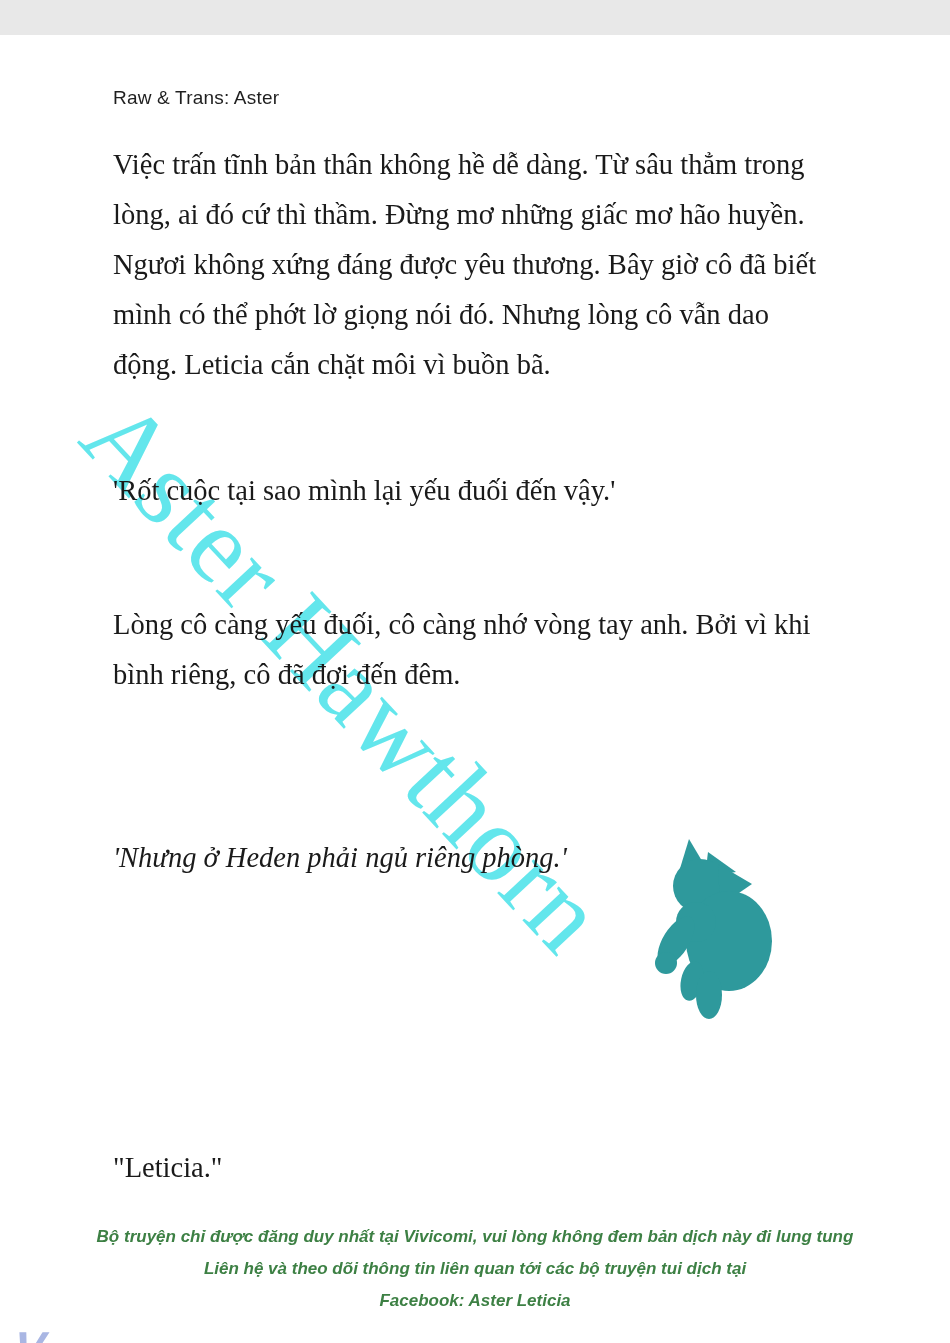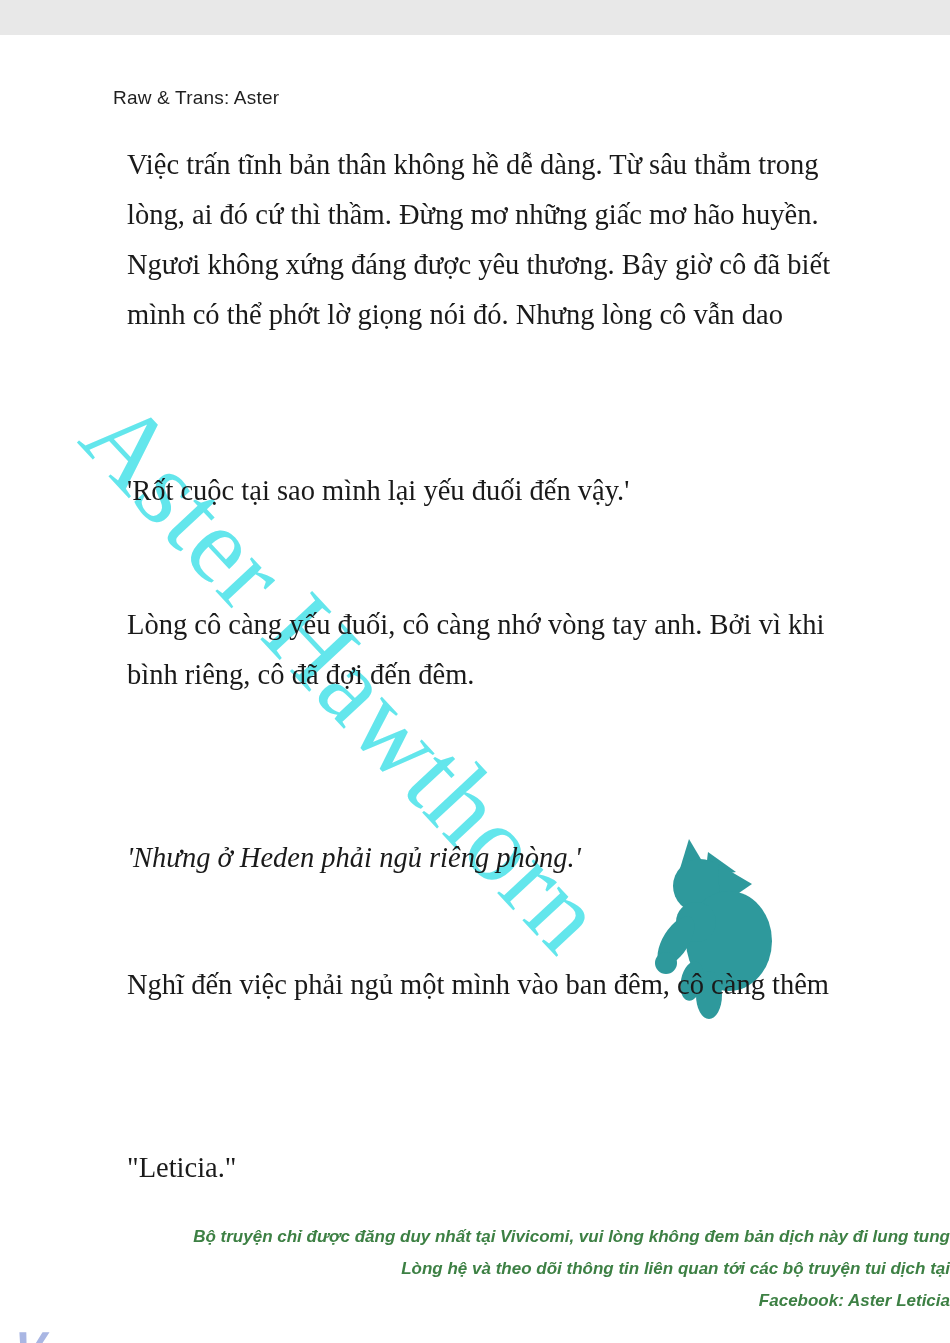--- a/index.html
+++ b/index.html
@@ -35,7 +35,7 @@
     color:#2e999c;
   }
   .para{
-    position:absolute;left:127px;
+    position:absolute;left:113px;
     font-size:28.5px;line-height:50px;color:#1a1a1a;
     z-index:2;
   }

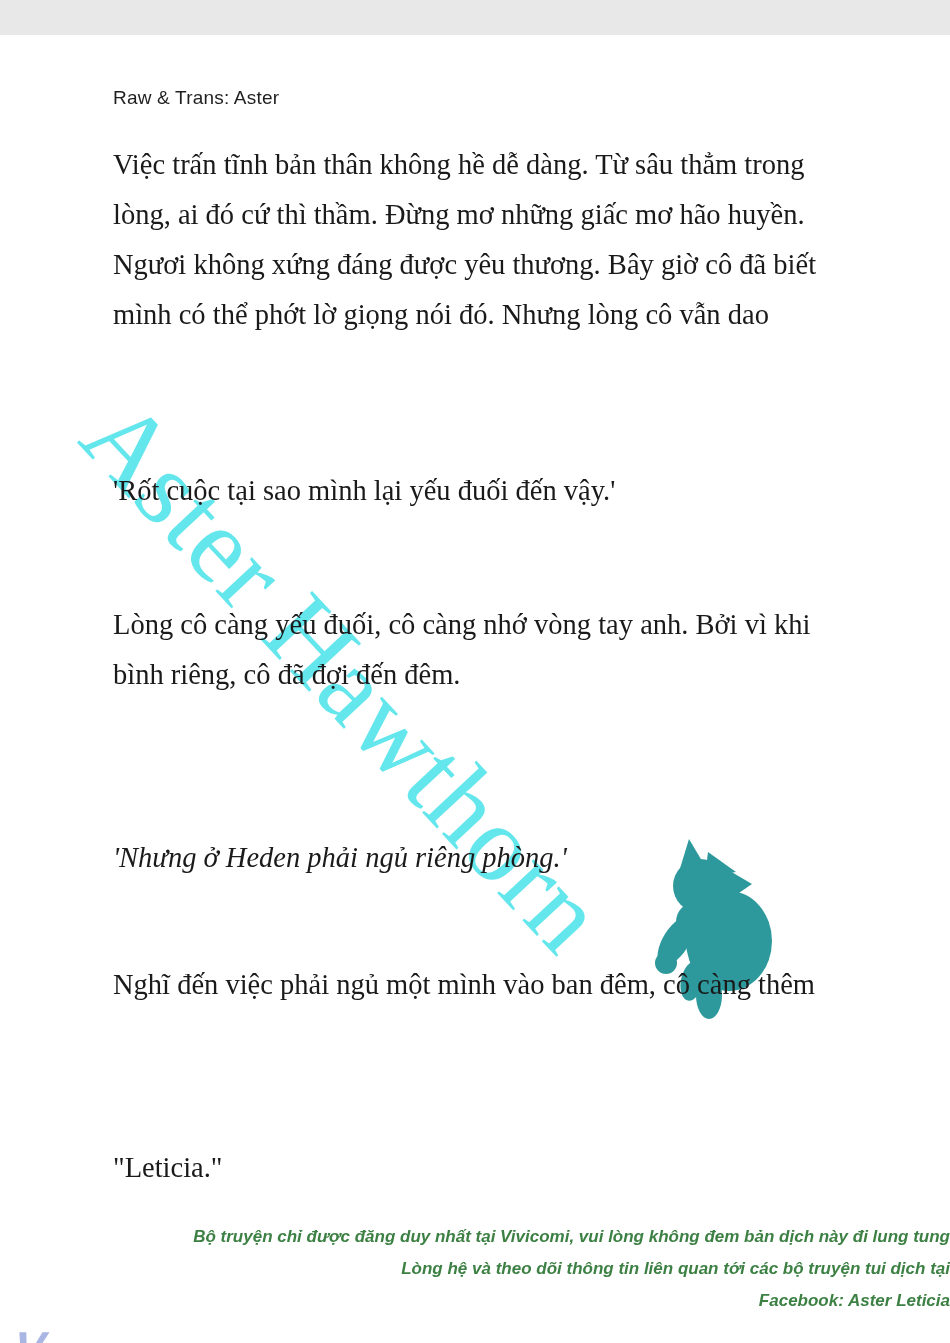--- a/index.html
+++ b/index.html
@@ -97,6 +97,7 @@
     <div class="line">lòng, ai đó cứ thì thầm. Đừng mơ những giấc mơ hão huyền.</div>
     <div class="line">Ngươi không xứng đáng được yêu thương. Bây giờ cô đã biết</div>
     <div class="line">mình có thể phớt lờ giọng nói đó. Nhưng lòng cô vẫn dao</div>
+    <div class="line">động. Leticia cắn chặt môi vì buồn bã.</div>
   </div>
 
   <div class="para p2">

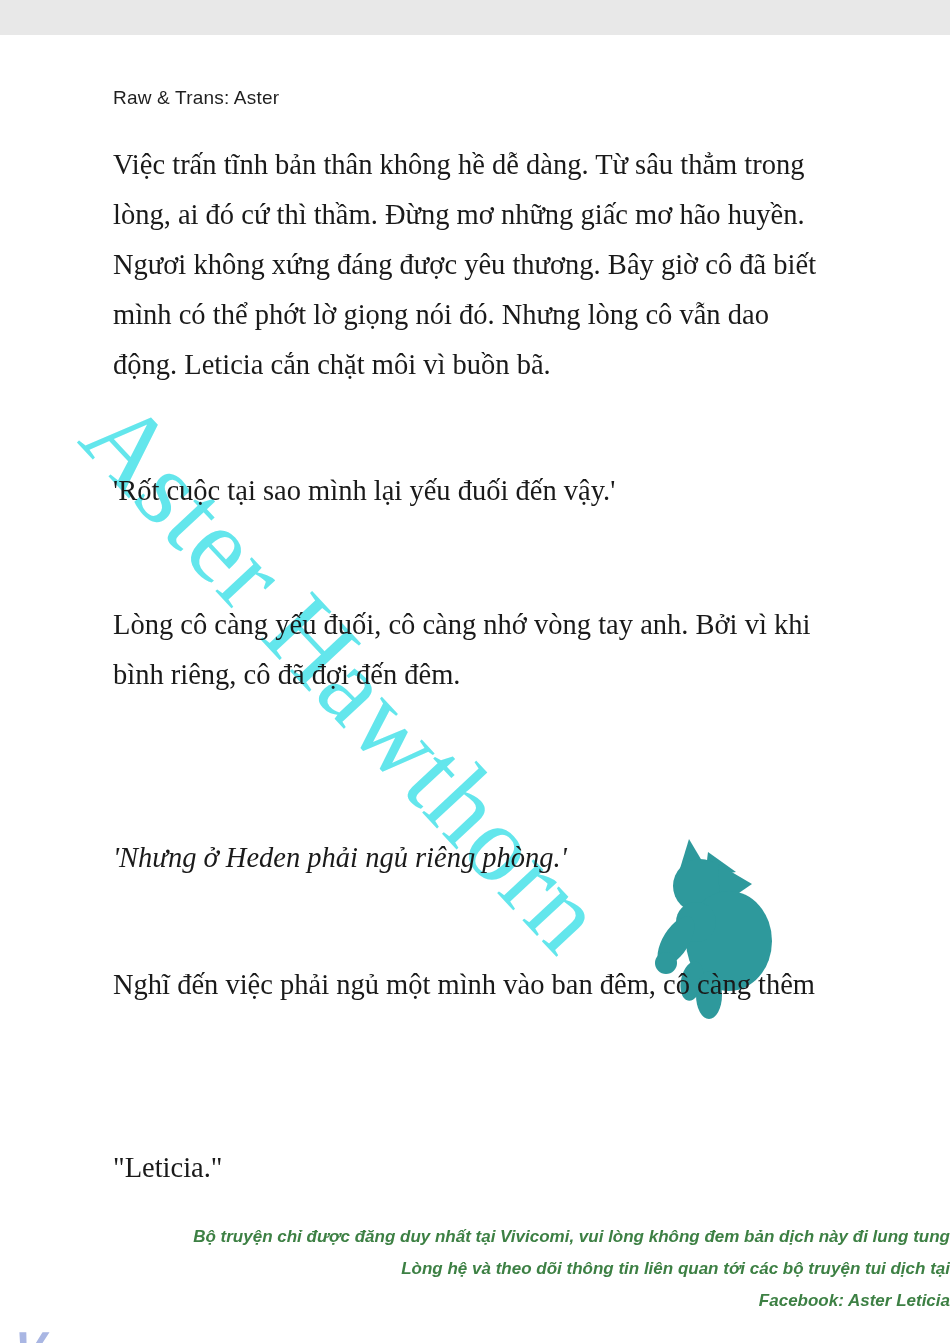--- a/index.html
+++ b/index.html
@@ -114,7 +114,6 @@
   </div>
 
   <div class="para p5">
-    <div class="line">Nghĩ đến việc phải ngủ một mình vào ban đêm, cô càng thêm</div>
   </div>
 
   <div class="para p6">

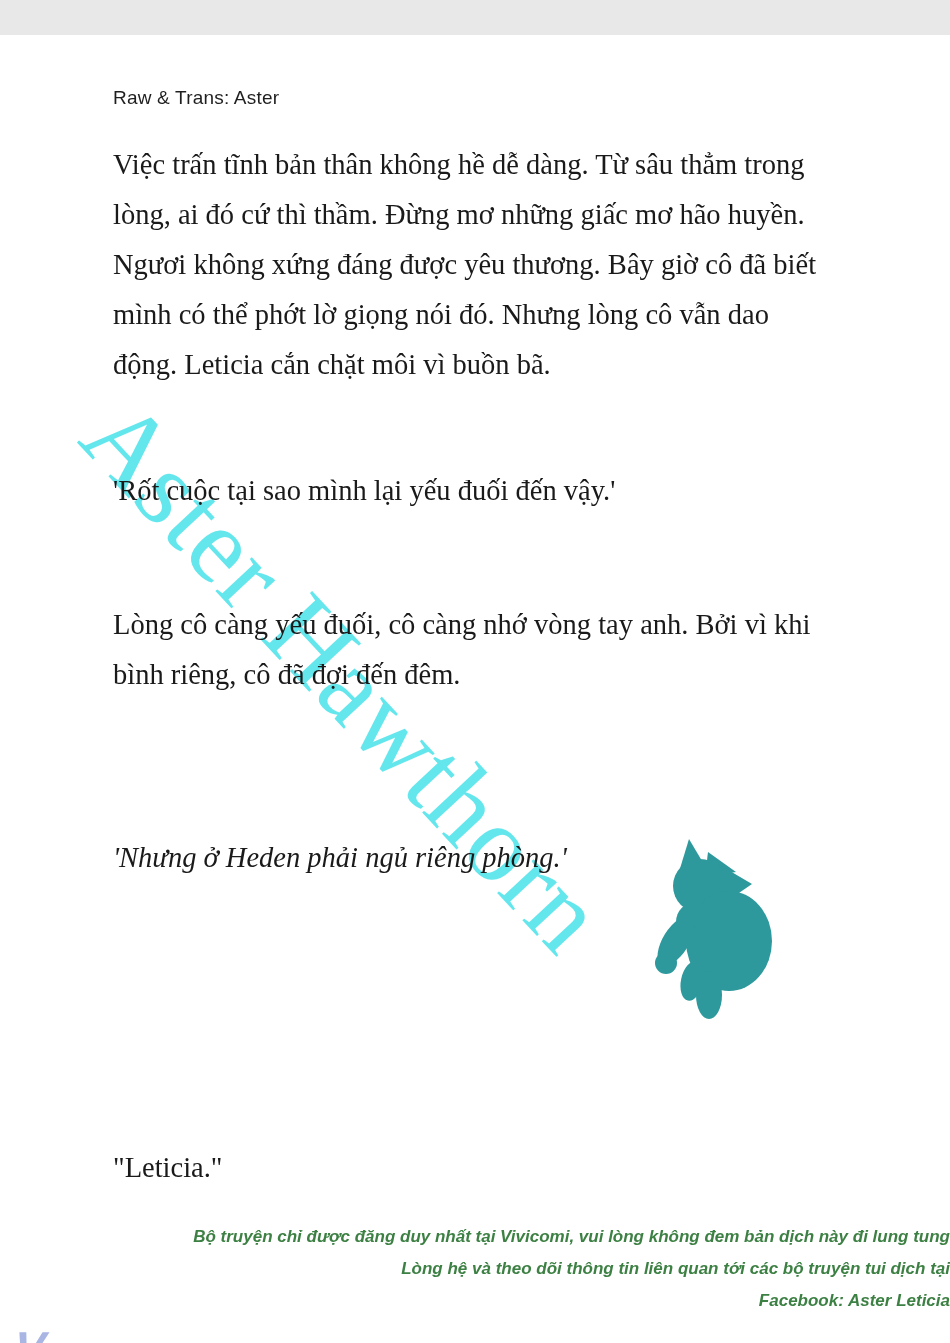--- a/index.html
+++ b/index.html
@@ -48,7 +48,7 @@
   .p6{top:1108px;}
   .footer{
     position:absolute;left:0;right:0;top:1186px;
-    text-align:right;
+    text-align:center;
     font-family:"Liberation Sans", sans-serif;
     font-style:italic;font-weight:bold;
     font-size:17px;line-height:32px;

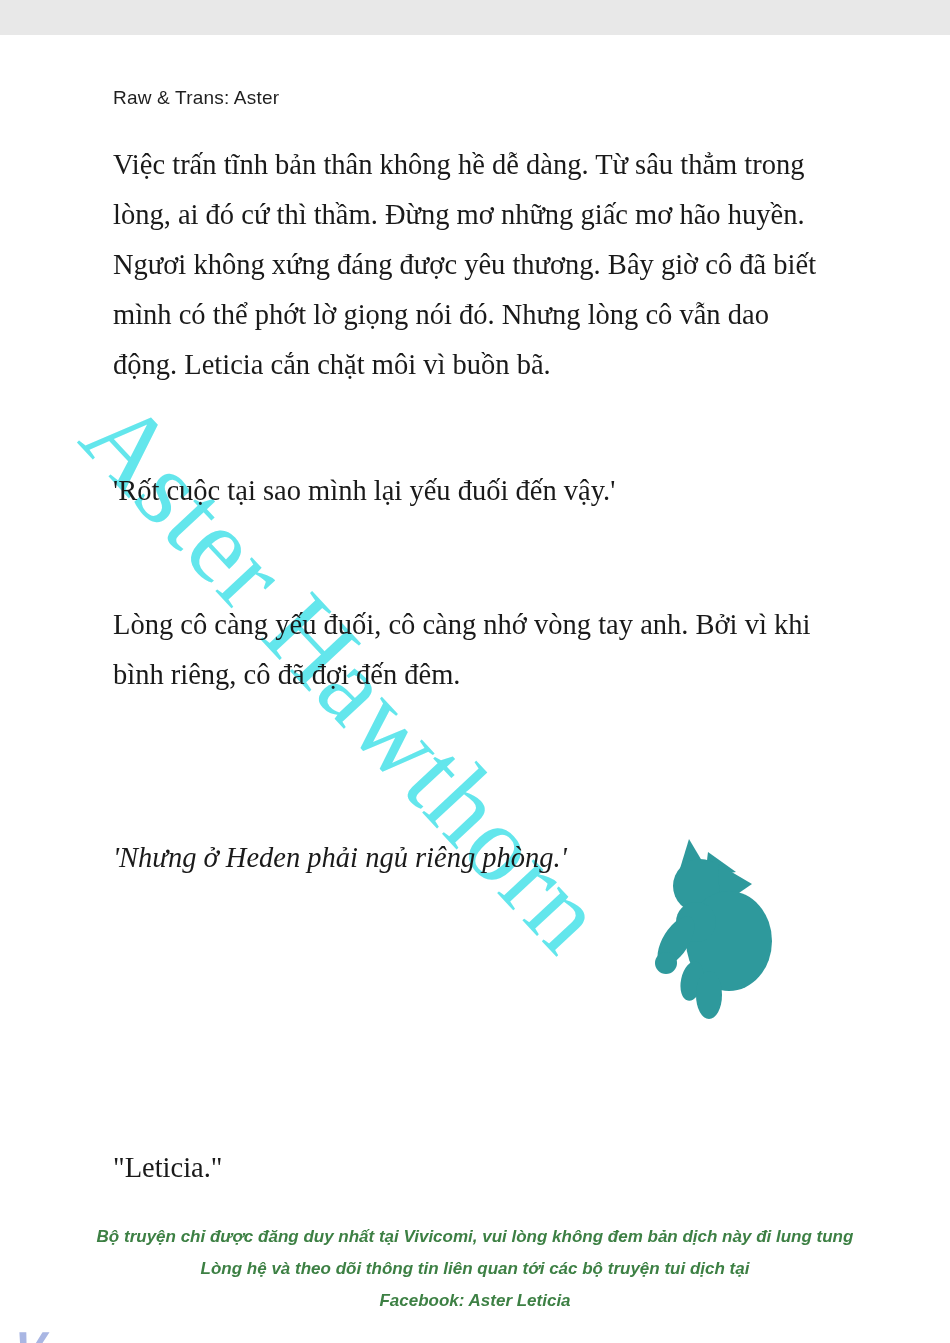--- a/index.html
+++ b/index.html
@@ -122,7 +122,7 @@
 
   <div class="footer" style="color: rgb(61, 128, 68);">
     <div class="line">Bộ truyện chỉ được đăng duy nhất tại Vivicomi, vui lòng không đem bản dịch này đi lung tung</div>
-    <div class="line">Lòng hệ và theo dõi thông tin liên quan tới các bộ truyện tui dịch tại</div>
+    <div class="line">Liên hệ và theo dõi thông tin liên quan tới các bộ truyện tui dịch tại</div>
     <div class="line">Facebook: Aster Leticia</div>
   </div>
 

